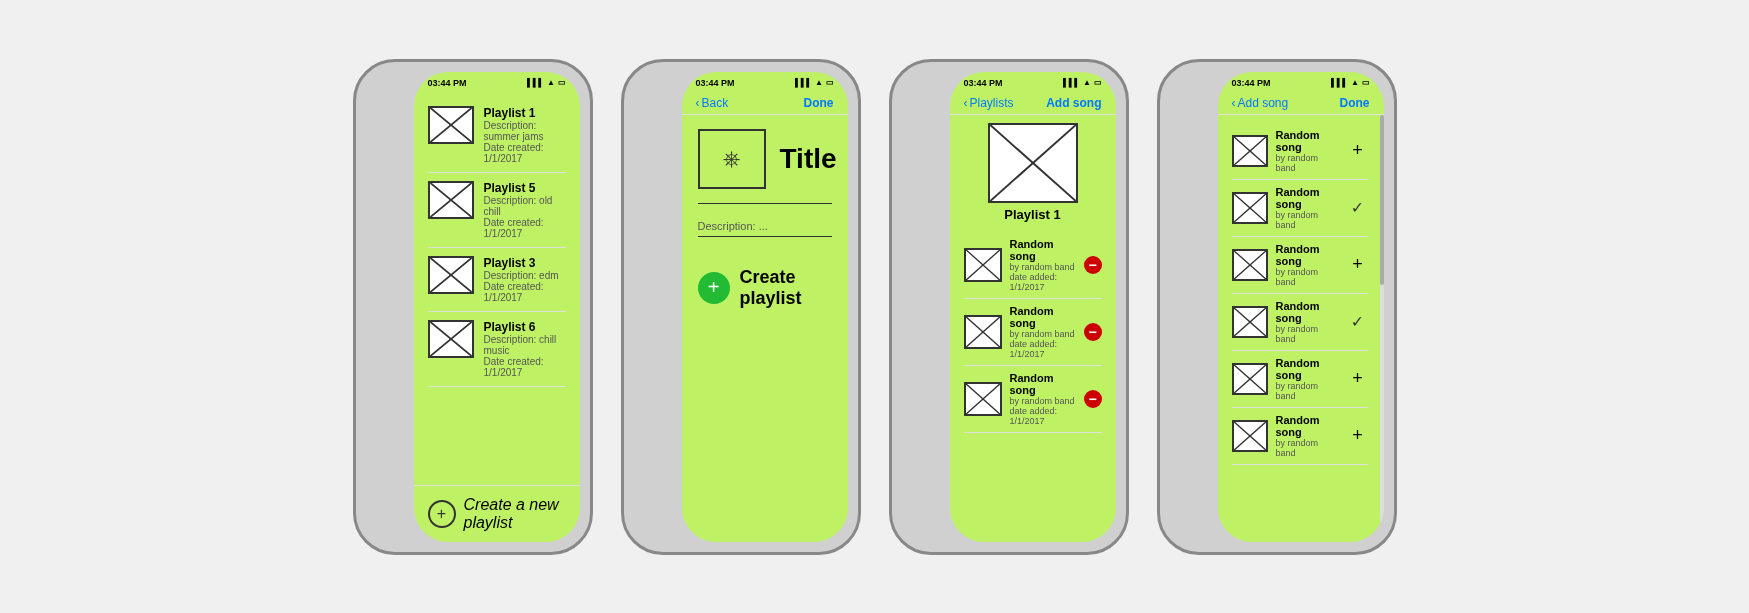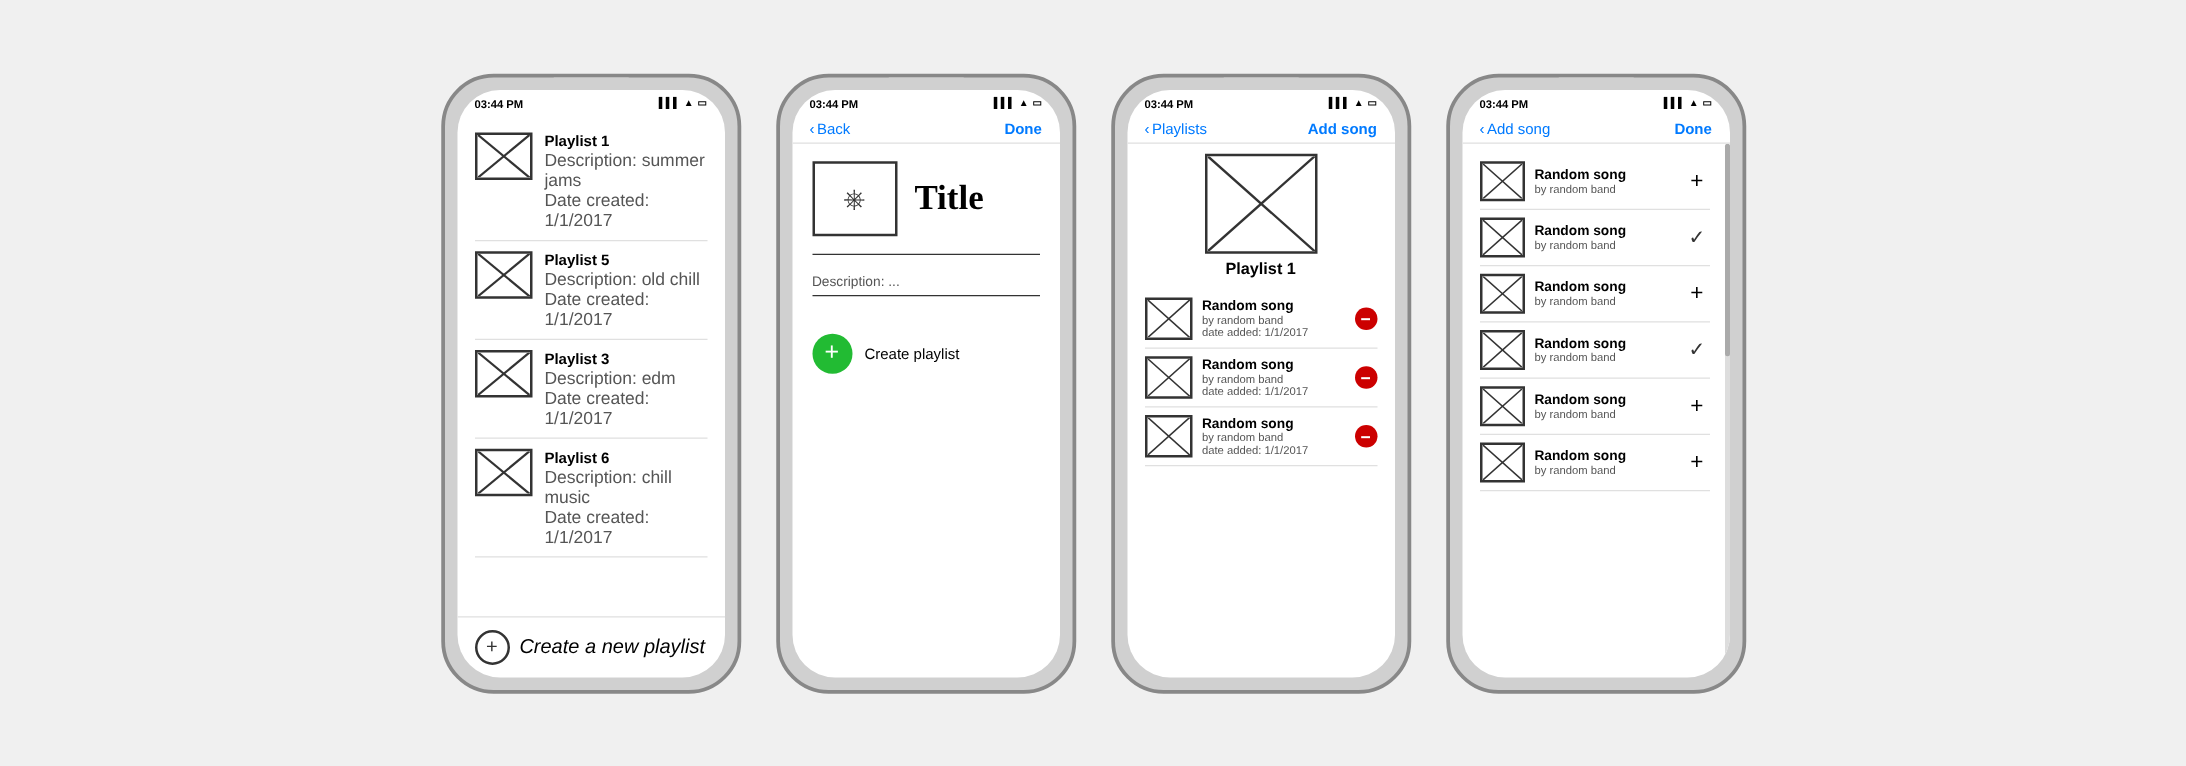--- a/index.html
+++ b/index.html
@@ -28,7 +28,7 @@
       border: 3px solid #888;
     }
     .phone-inner {
-      background: #ffffff;
+      background: #bef264;
       border-radius: 34px;
       overflow: hidden;
       height: 100%;
@@ -36,6 +36,7 @@
       display: flex;
       flex-direction: column;
       position: relative;
+      margin-left: 48px;
     }
     
     .notch-bar {

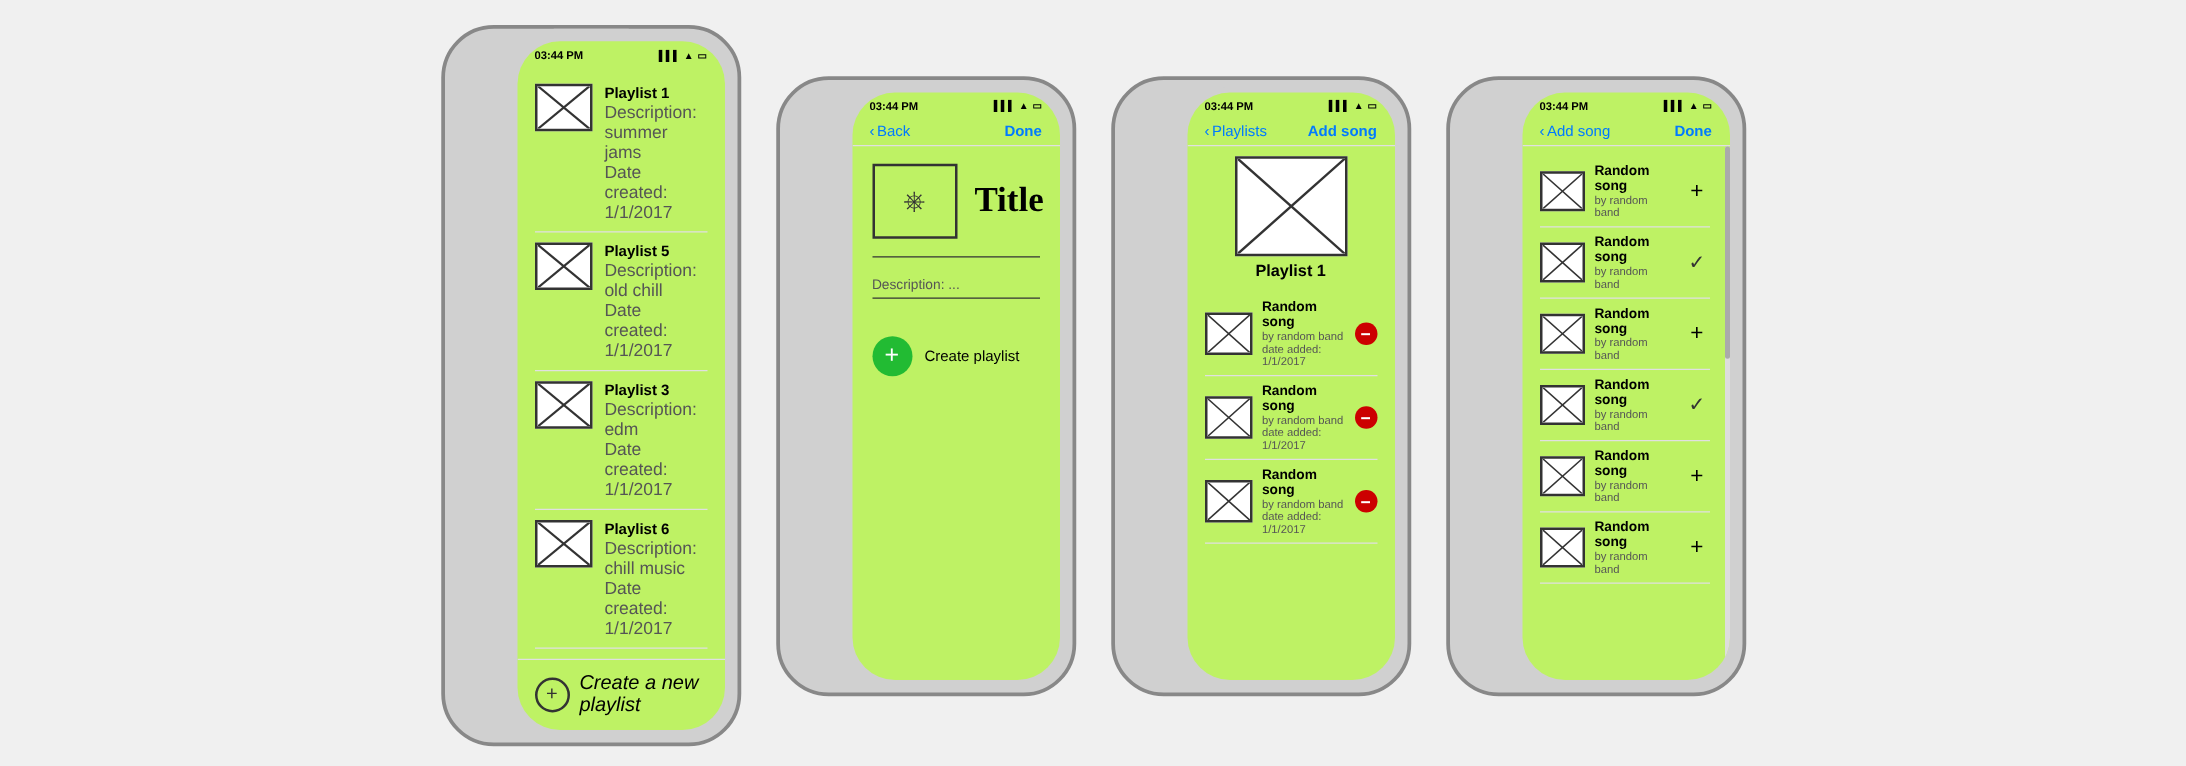--- a/index.html
+++ b/index.html
@@ -110,7 +110,7 @@
       color: #000;
     }
     .playlist-desc {
-      font-size: 14px;
+      font-size: 10px;
       color: #555;
     }
     .playlist-date {

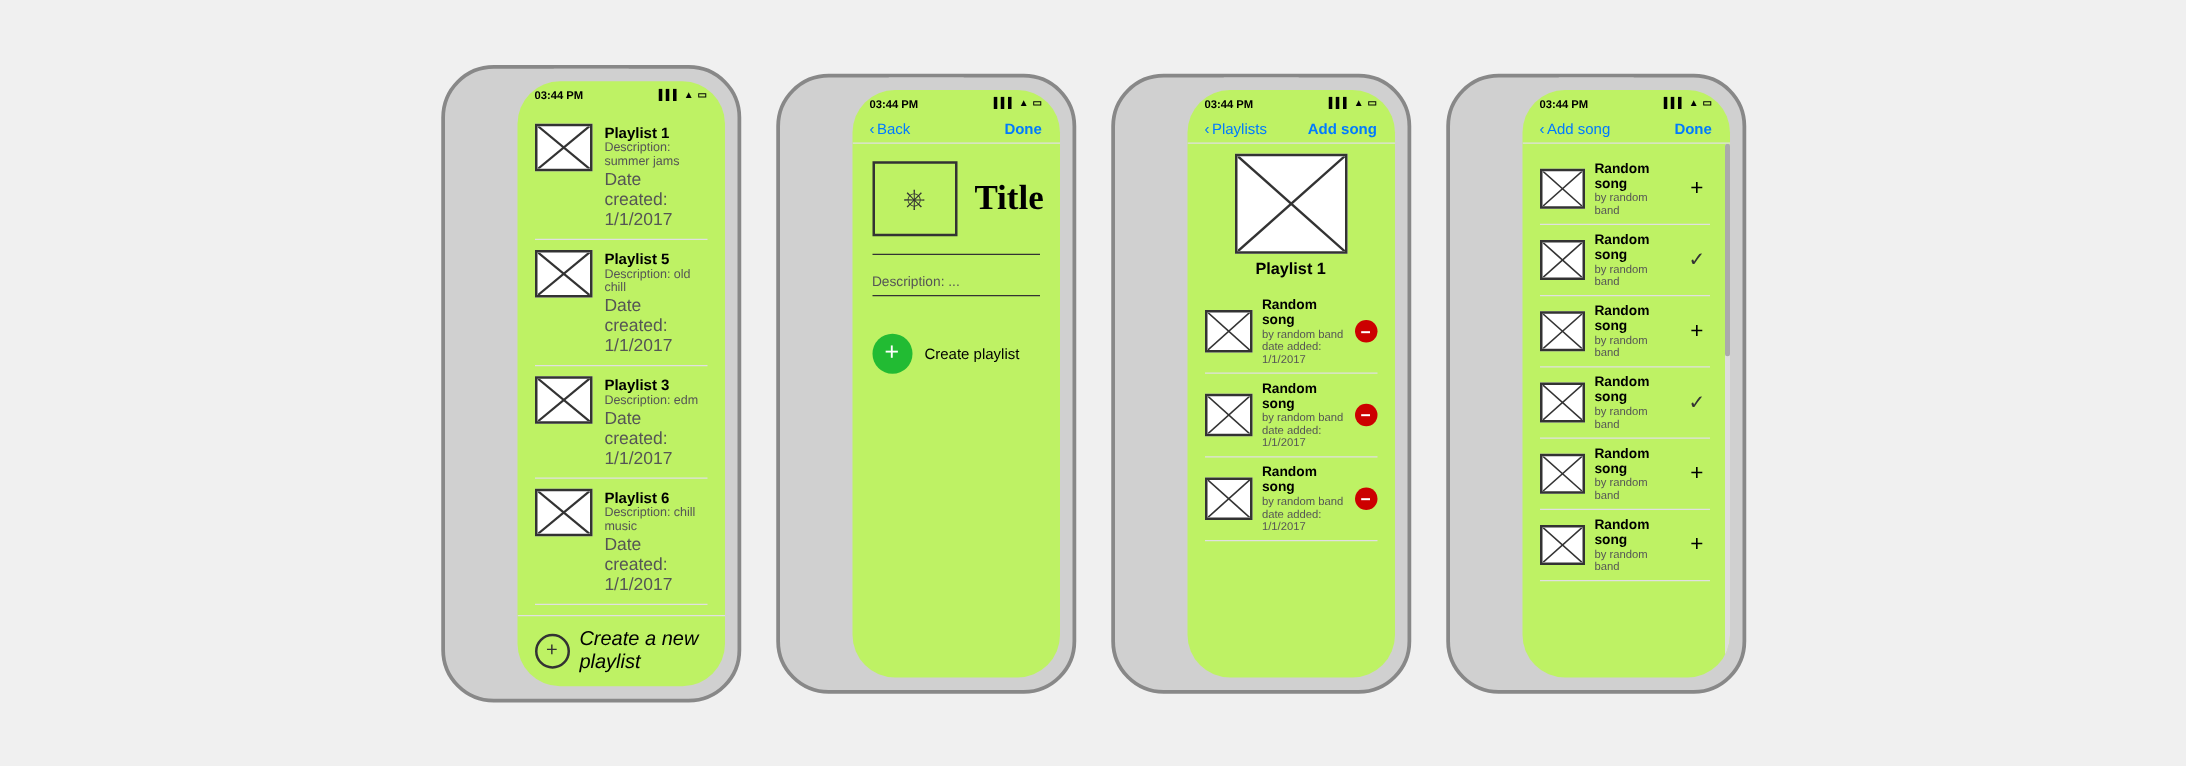--- a/index.html
+++ b/index.html
@@ -114,7 +114,7 @@
       color: #555;
     }
     .playlist-date {
-      font-size: 14px;
+      font-size: 10px;
       color: #555;
     }
     

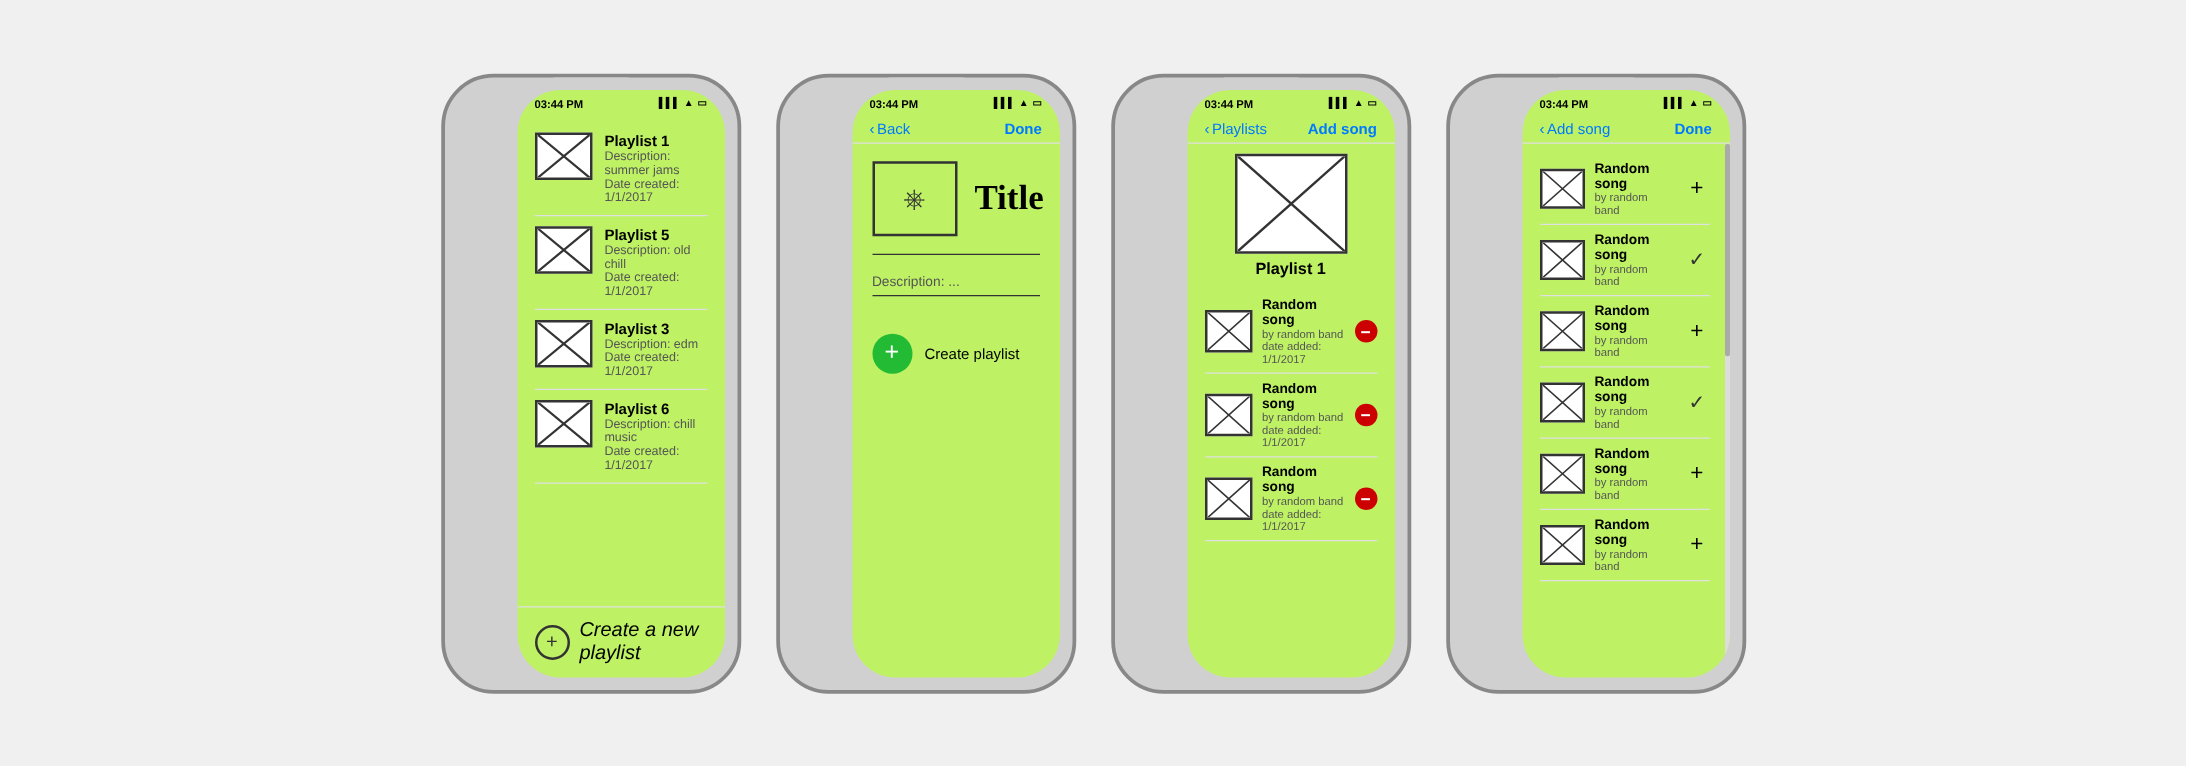--- a/index.html
+++ b/index.html
@@ -165,7 +165,6 @@
       font-size: 28px;
       font-weight: 700;
       color: #000;
-      font-family: Liberation Serif, serif;
     }
     .green-create-btn {
       display: flex;

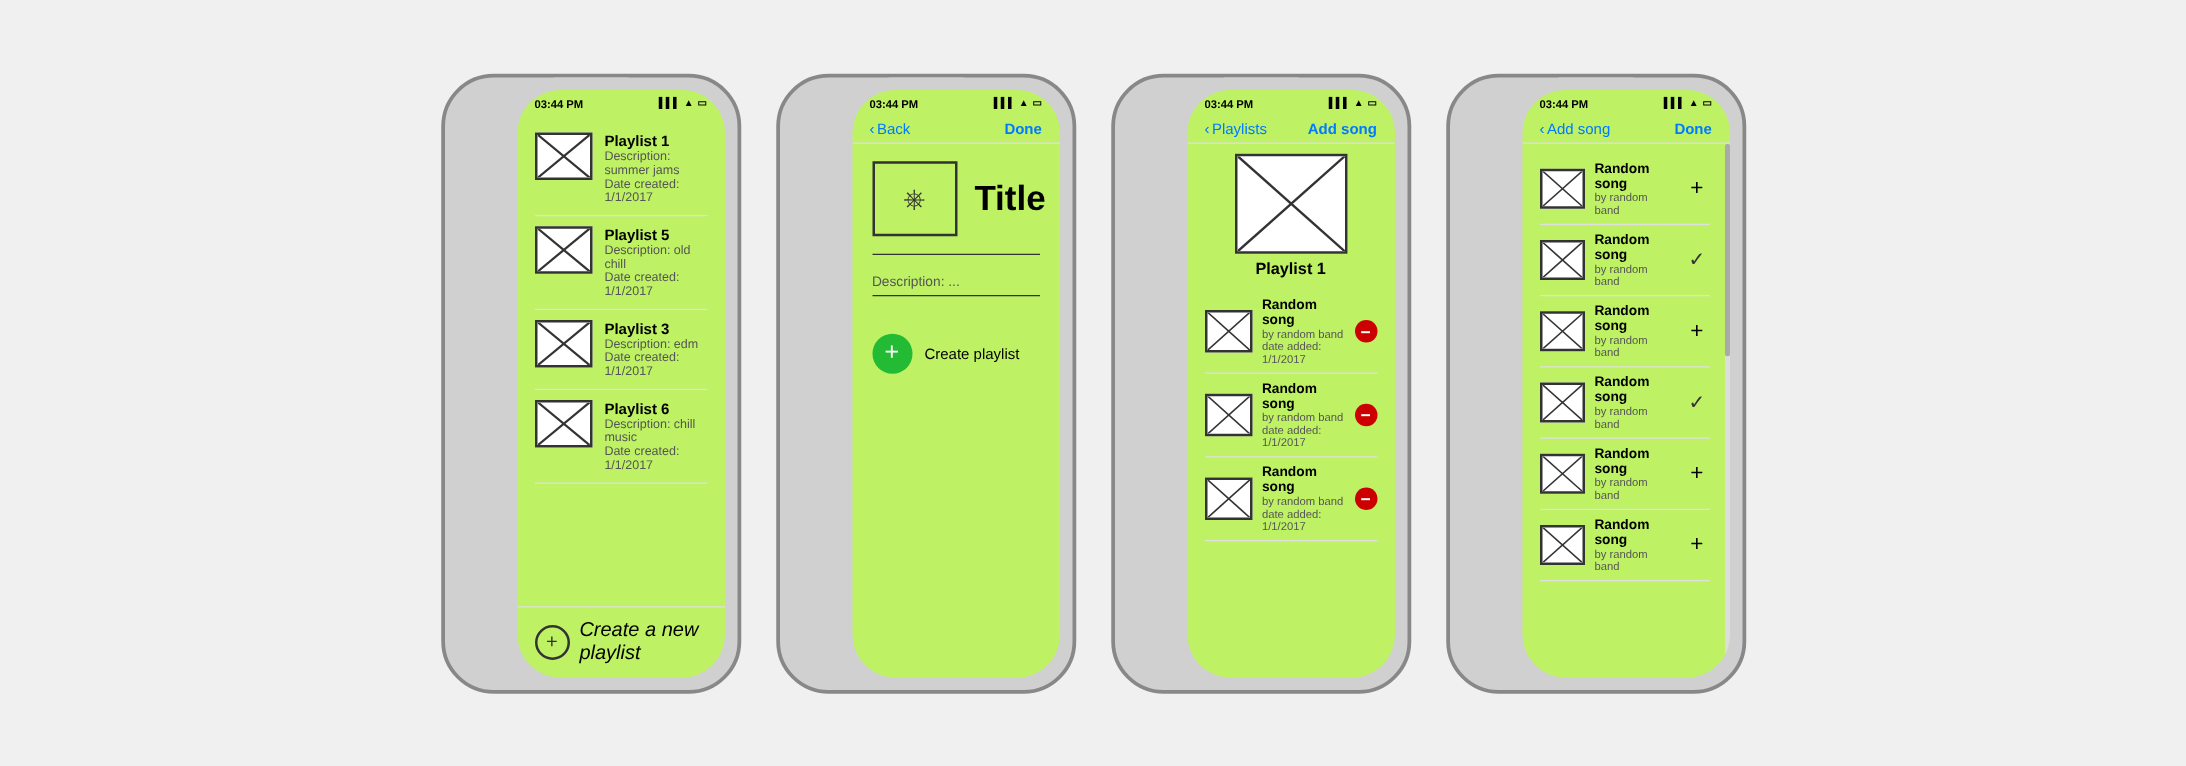--- a/index.html
+++ b/index.html
@@ -187,8 +187,8 @@
       flex-shrink: 0;
     }
     .green-label {
-      font-size: 12px;
-      font-weight: 400;
+      font-size: 18px;
+      font-weight: 700;
       color: #000;
     }
     .playlist-detail-name {

